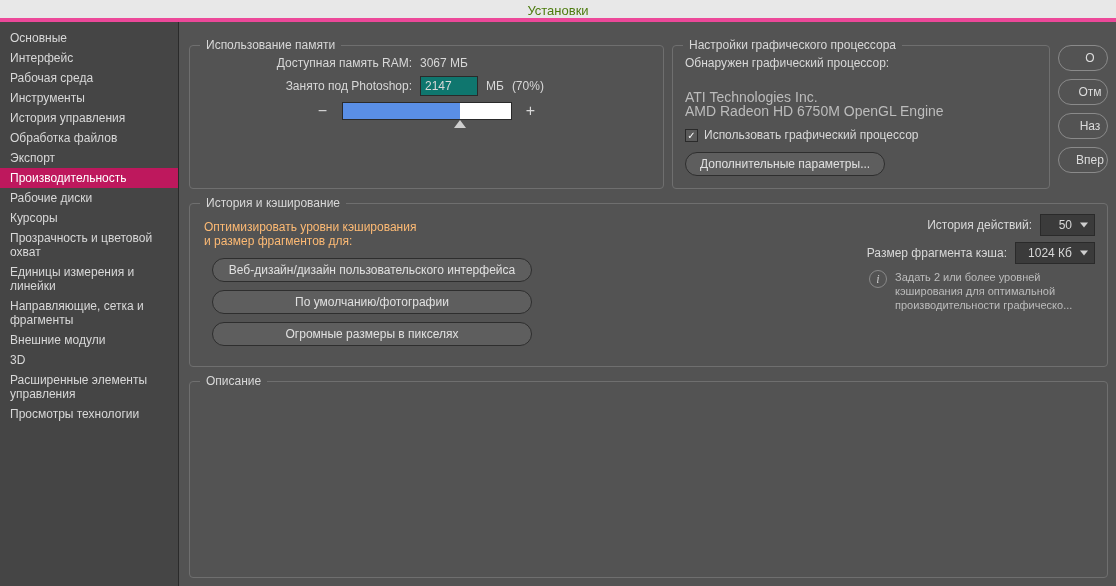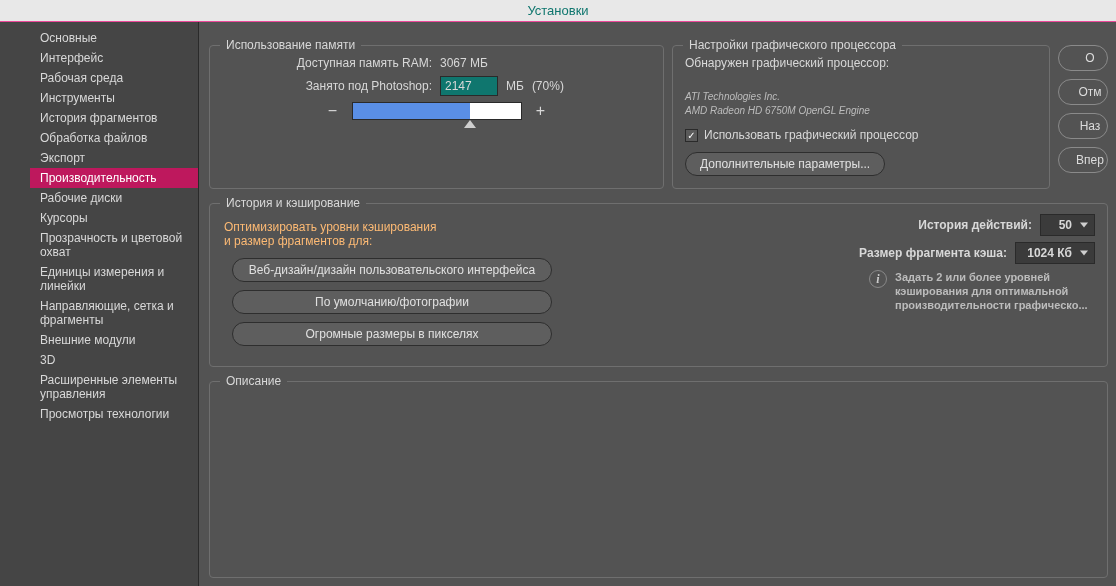--- a/index.html
+++ b/index.html
@@ -14,12 +14,12 @@
     }
     .titlebar {
       background: #e8e8e8;
-      color: #0f766e;
+      color: #4d7c0f;
       height: 22px;
       line-height: 22px;
       text-align: center;
       font-size: 13px;
-      border-bottom: 1px solid #ec4899;
+      border-bottom: 4px solid #ec4899;
     }
     .content {
       display: flex;

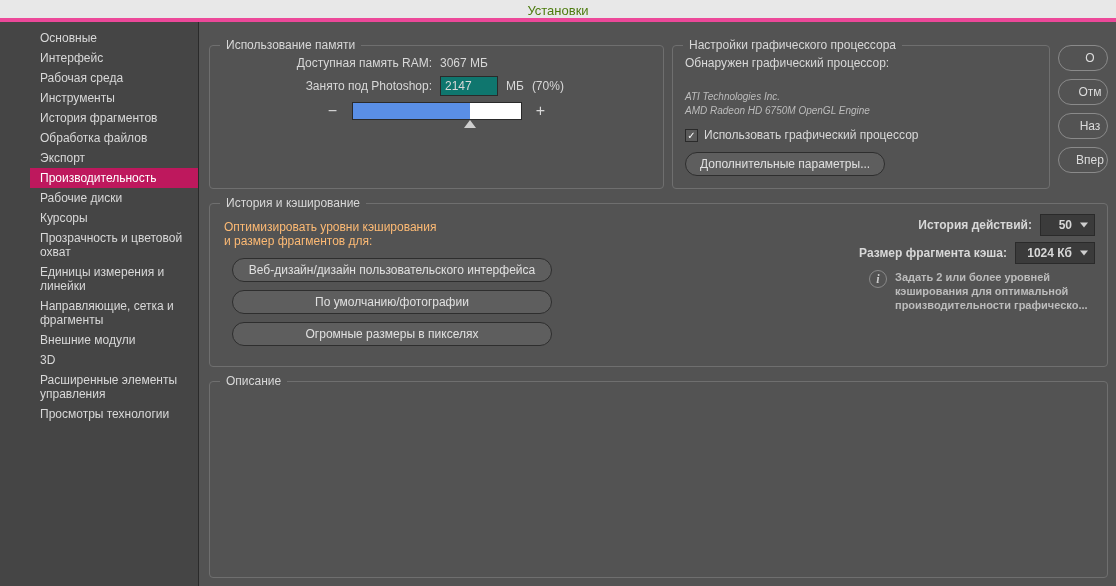--- a/index.html
+++ b/index.html
@@ -26,11 +26,10 @@
       height: calc(100% - 22px);
     }
     .sidebar {
-      width: 199px;
+      width: 179px;
       background: #454545;
       border-right: 1px solid #2a2a2a;
       padding-top: 6px;
-      padding-left: 30px;
     }
     .sidebar-item {
       padding: 3px 10px;

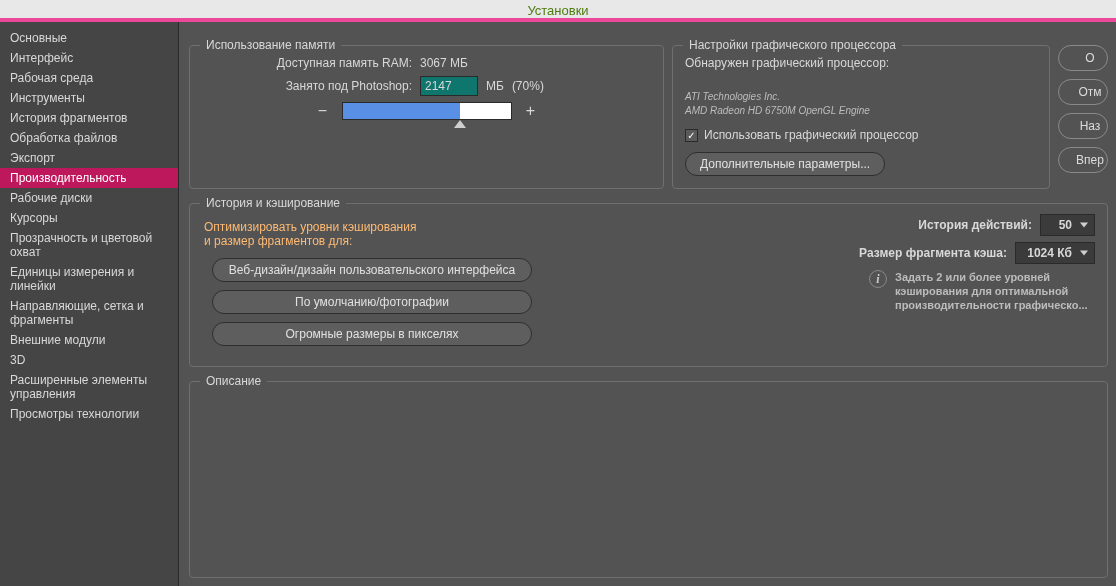--- a/index.html
+++ b/index.html
@@ -132,7 +132,7 @@
       border-bottom: 8px solid #cfcfcf;
     }
     .gpu-detected { color: #d8d8d8; margin-bottom: 20px; }
-    .gpu-info { color: #bcbcbc; font-size: 10px; line-height: 14px; font-style: italic; }
+    .gpu-info { color: #bcbcbc; font-size: 14px; line-height: 14px; }
     .checkbox-row {
       display: flex;
       align-items: center;

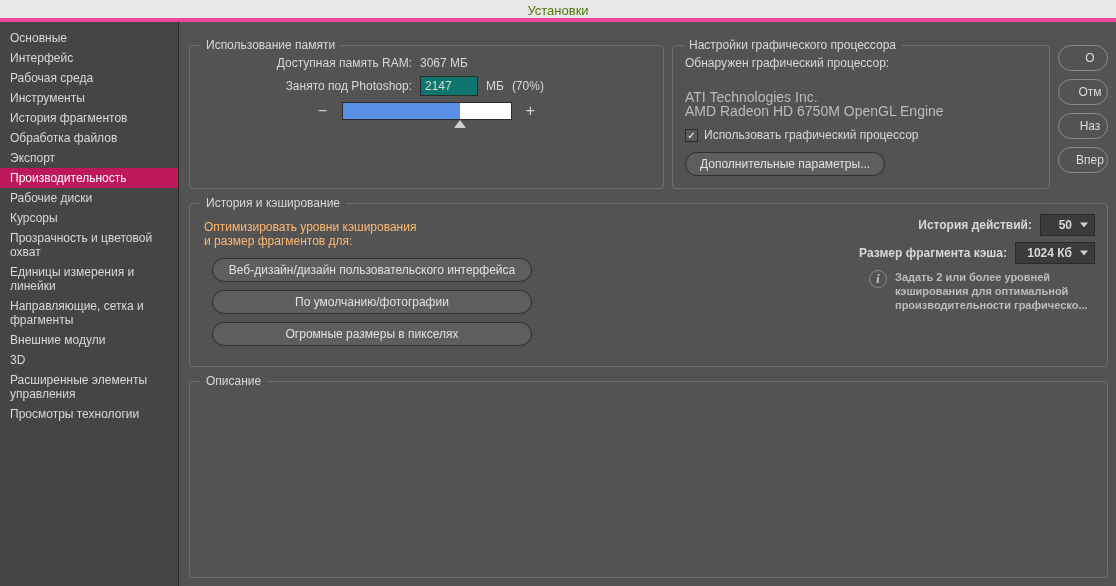--- a/index.html
+++ b/index.html
@@ -265,7 +265,7 @@
     <div class="sidebar-item">Интерфейс</div>
     <div class="sidebar-item">Рабочая среда</div>
     <div class="sidebar-item">Инструменты</div>
-    <div class="sidebar-item">История фрагментов</div>
+    <div class="sidebar-item">История управления</div>
     <div class="sidebar-item">Обработка файлов</div>
     <div class="sidebar-item">Экспорт</div>
     <div class="sidebar-item selected">Производительность</div>

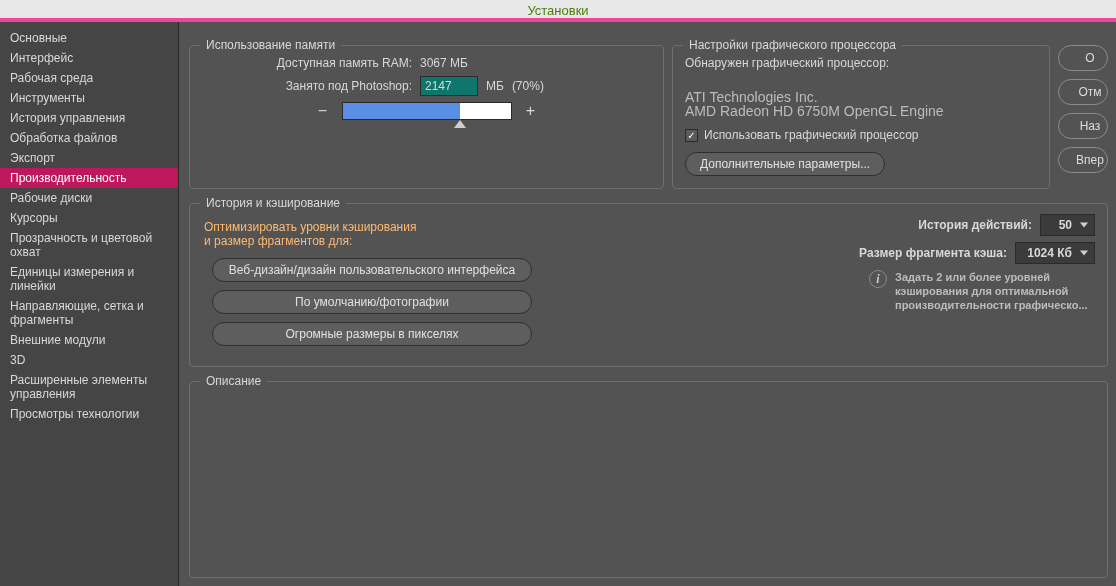--- a/index.html
+++ b/index.html
@@ -228,7 +228,7 @@
       gap: 30px;
     }
     .history-left { flex: 0 0 340px; }
-    .history-right { flex: 1; font-weight: bold; }
+    .history-right { flex: 1; }
     .info-row {
       display: flex;
       gap: 8px;

